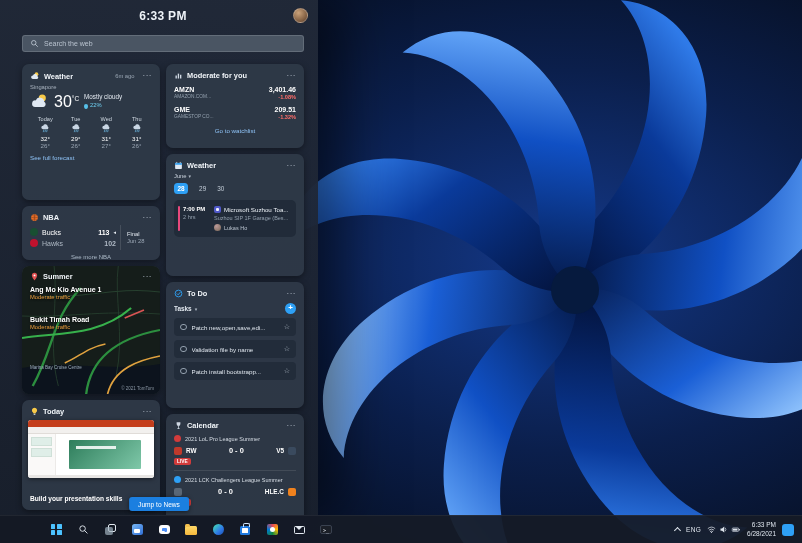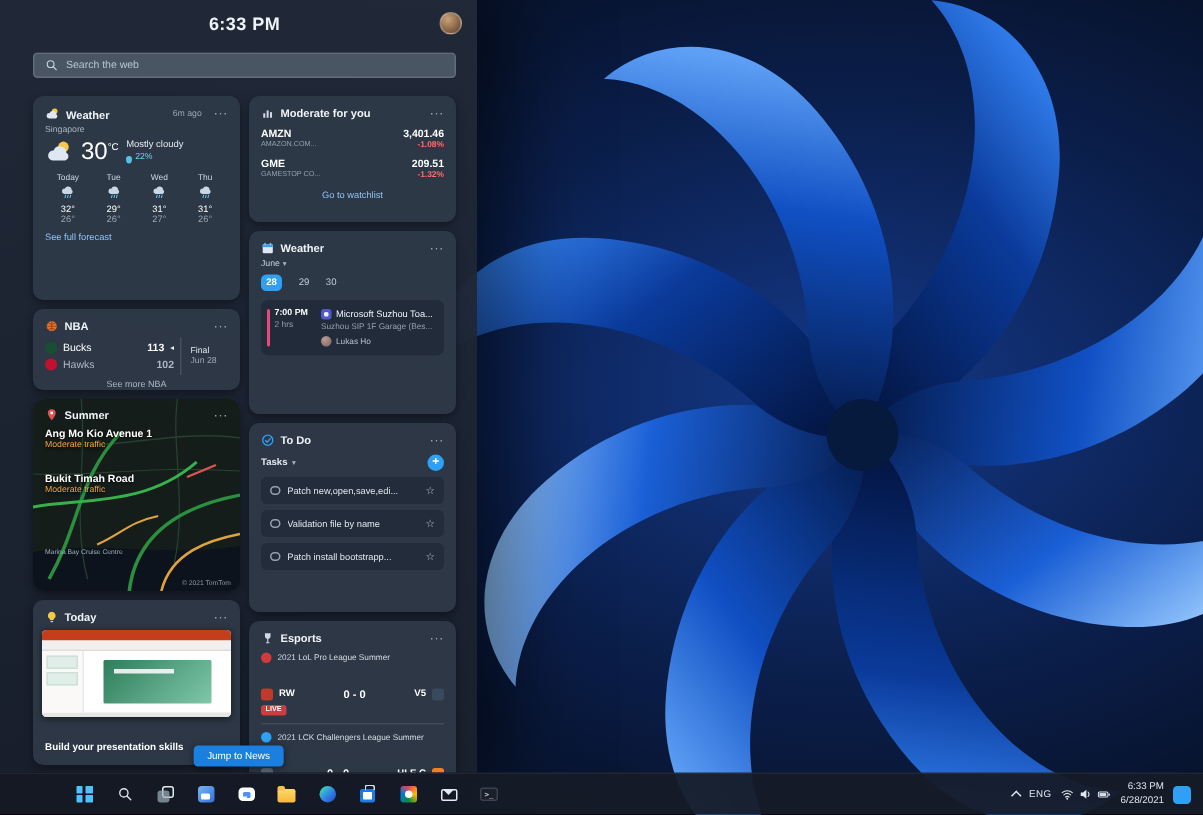--- a/index.html
+++ b/index.html
@@ -568,7 +568,7 @@
             <svg width="9" height="9">
                 <use href="#i-cup"></use>
               </svg>
-            <span class="ttl">Esports</span>
+            <span class="ttl">Calendar</span>
             <span class="more">···</span>
           </div>
           <div class="league">

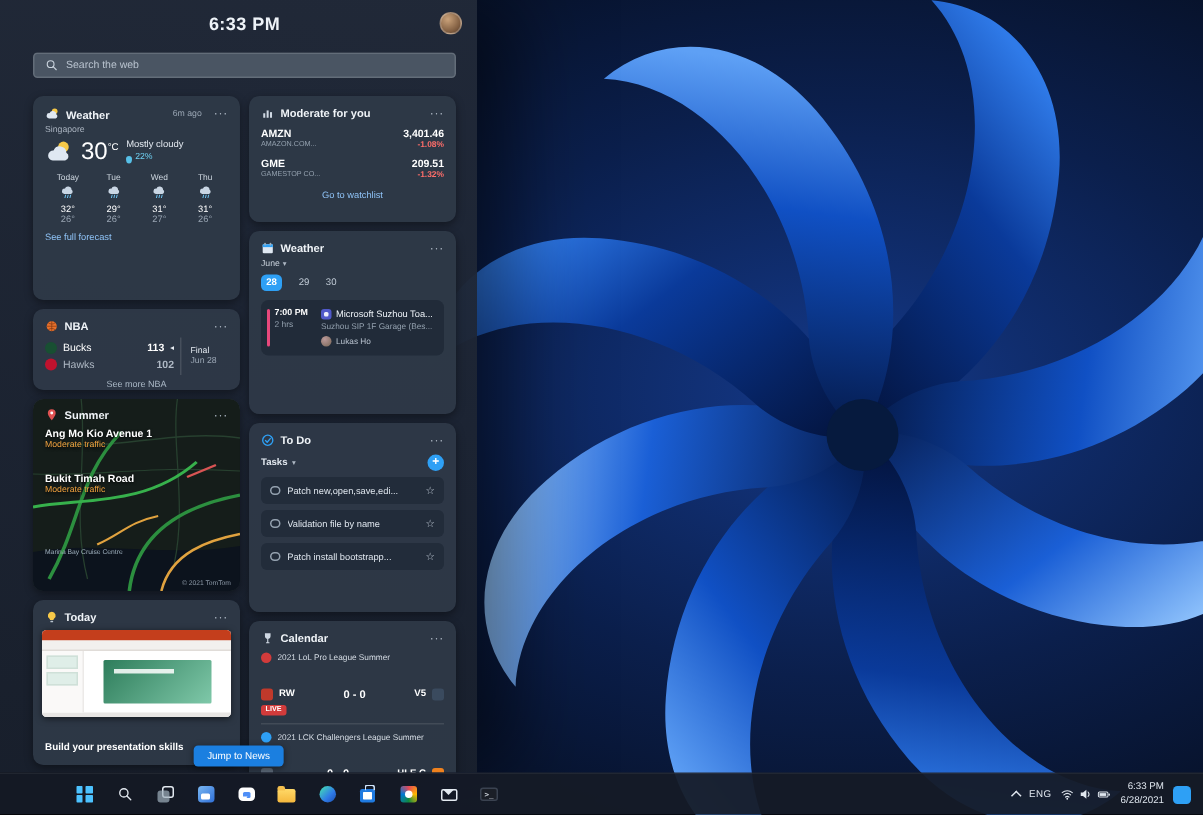--- a/index.html
+++ b/index.html
@@ -177,7 +177,7 @@
   .league{display:flex;align-items:center;gap:4px;font-size:5.5px;color:#d7dee6;margin-top:5px;min-width:0}
   .league .lg-txt{white-space:nowrap;overflow:hidden}
   .lg-ic{width:7px;height:7px;border-radius:50%;flex:none}
-  .m-row{display:flex;align-items:center;gap:4px;margin-top:16px}
+  .m-row{display:flex;align-items:center;gap:4px;margin-top:4px}
   .m-logo{width:8px;height:8px;border-radius:2px;flex:none}
   .m-name{font-size:6.4px;color:#fff;font-weight:bold}
   .m-score{flex:1;text-align:center;font-size:7.4px;font-weight:bold;color:#fff}

